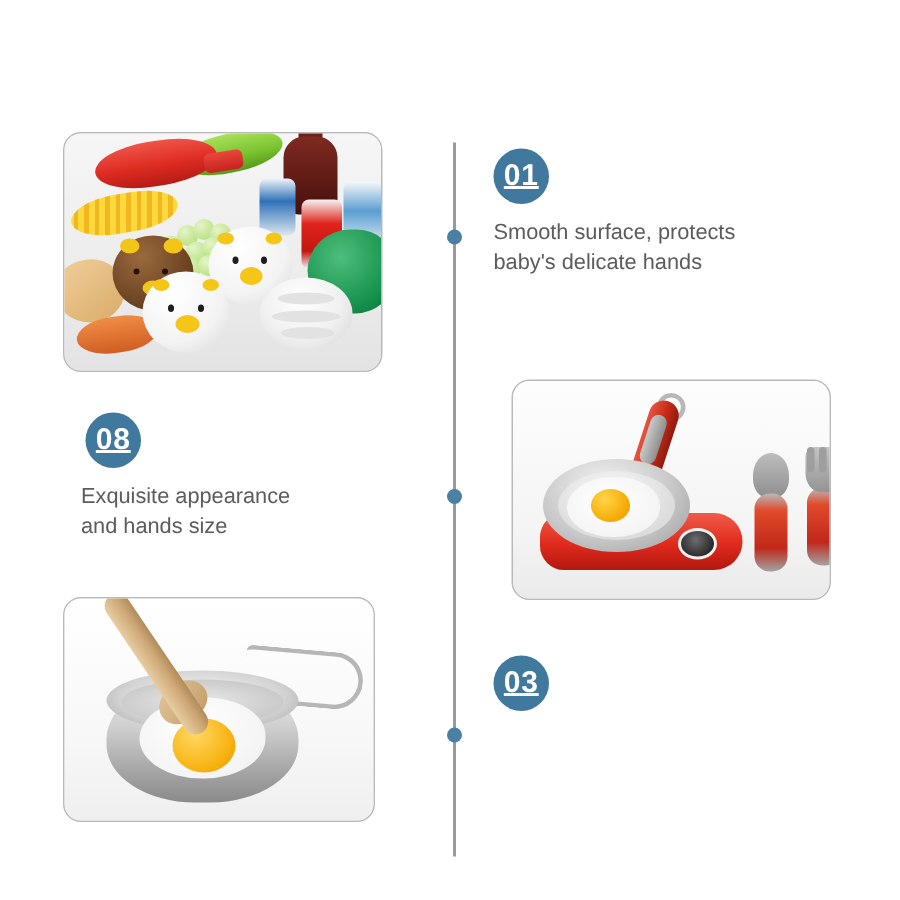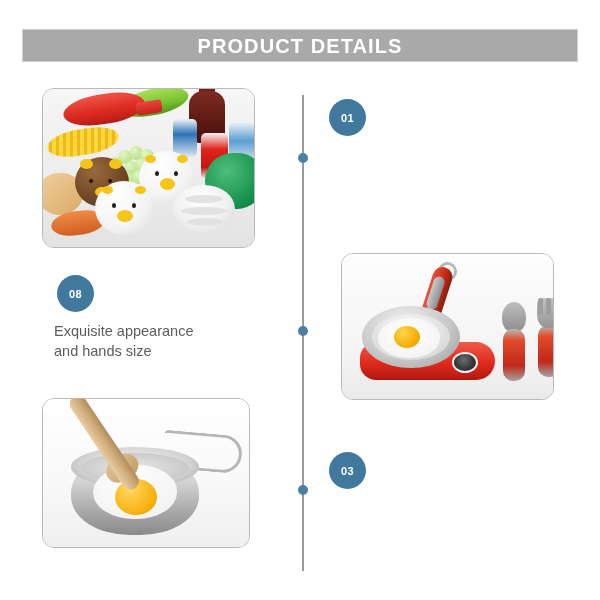--- a/index.html
+++ b/index.html
@@ -276,9 +276,6 @@
 
 <div id="page">
 
-  <div class="banner">
-    <span class="banner-title">PRODUCT DETAILS</span>
-  </div>
 
   <div class="timeline">
     <span class="tl-dot" style="top:58px;"></span>

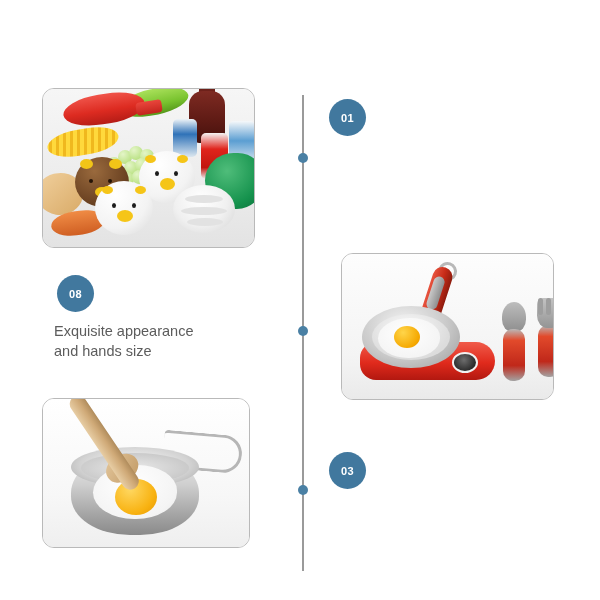--- a/index.html
+++ b/index.html
@@ -54,7 +54,7 @@
     width:37px;height:37px;border-radius:50%;
     background:#41789e;
     display:flex;align-items:center;justify-content:center;
-    color:#ffffff;font-size:11px;font-weight:bold;letter-spacing:0.5px;
+    color:#ffffff;font-size:20px;font-weight:bold;letter-spacing:0.5px;text-decoration:underline;
   }
   .itext{
     margin-top:9px;

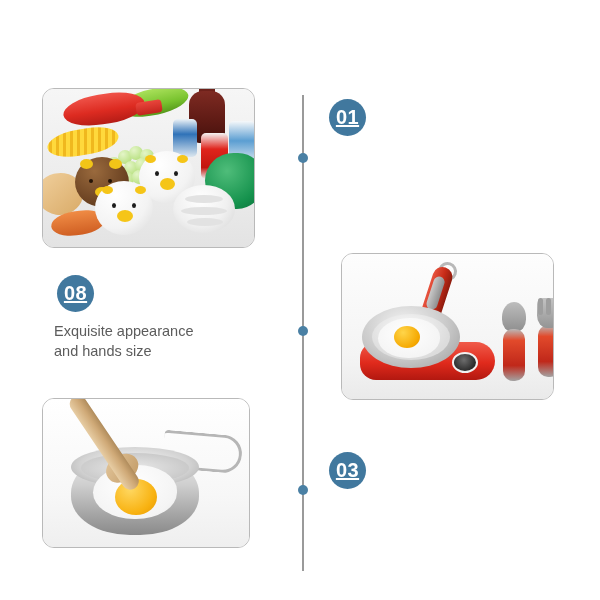--- a/index.html
+++ b/index.html
@@ -353,6 +353,8 @@
 
   <div class="item item1">
     <div class="badge">01</div>
+    <div class="itext">Smooth surface, protects
+baby's delicate hands</div>
   </div>
 
   <div class="item item2">

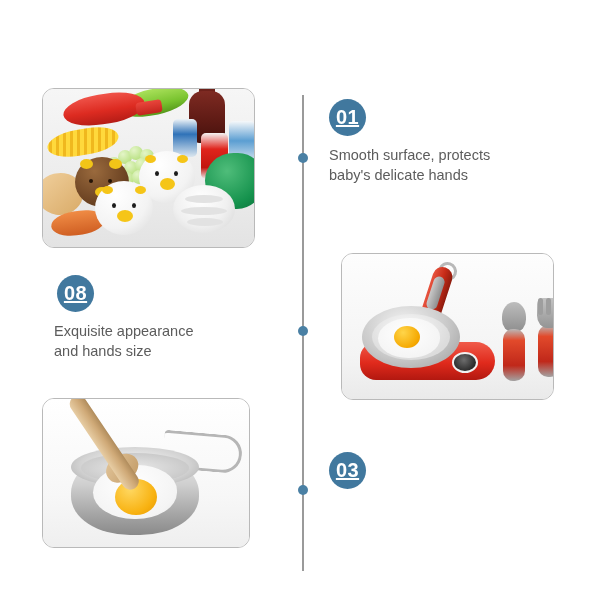--- a/index.html
+++ b/index.html
@@ -64,7 +64,7 @@
   .item1 .badge{margin-left:0;}
   .item2{left:54px;top:275px;}
   .item2 .badge{margin-left:3px;}
-  .item3{left:329px;top:452px;}
+  .item3{left:329px;top:437px;}
 
   
   .p1bg{position:absolute;inset:0;background:linear-gradient(180deg,#f6f6f6 0%,#ececec 60%,#e3e3e3 100%);}

